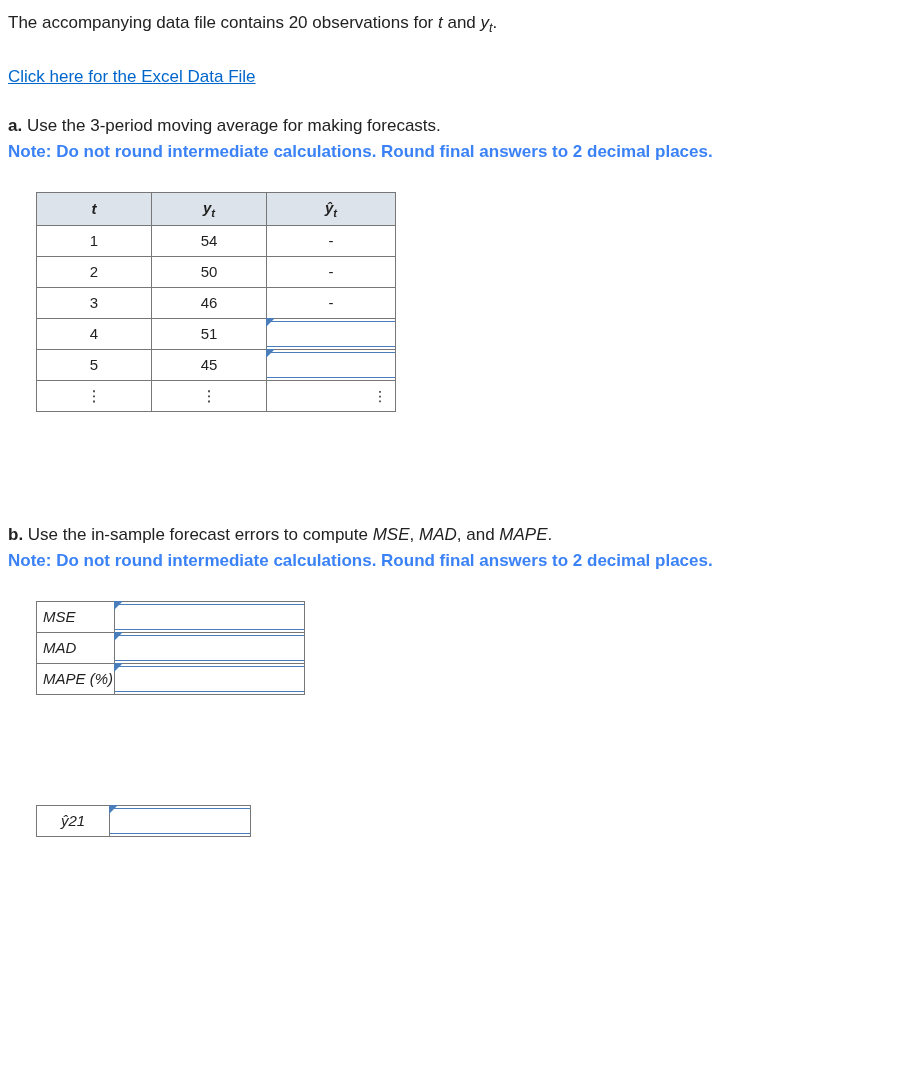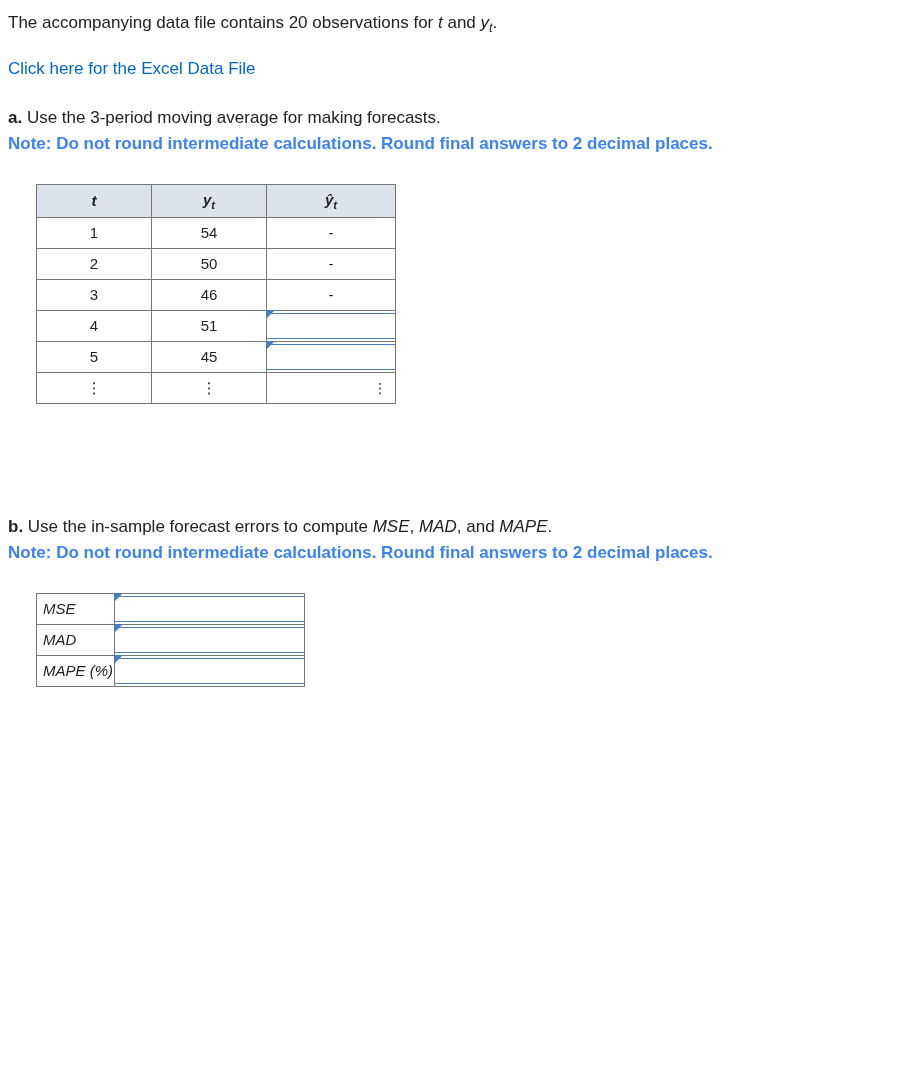--- a/index.html
+++ b/index.html
@@ -12,7 +12,7 @@
     box-sizing: border-box;
     line-height: 1.5;
   }
-  .intro { margin-bottom: 18px; }
+  .intro { margin-bottom: 26px; }
   .link {
     color: #0066cc;
     cursor: pointer;

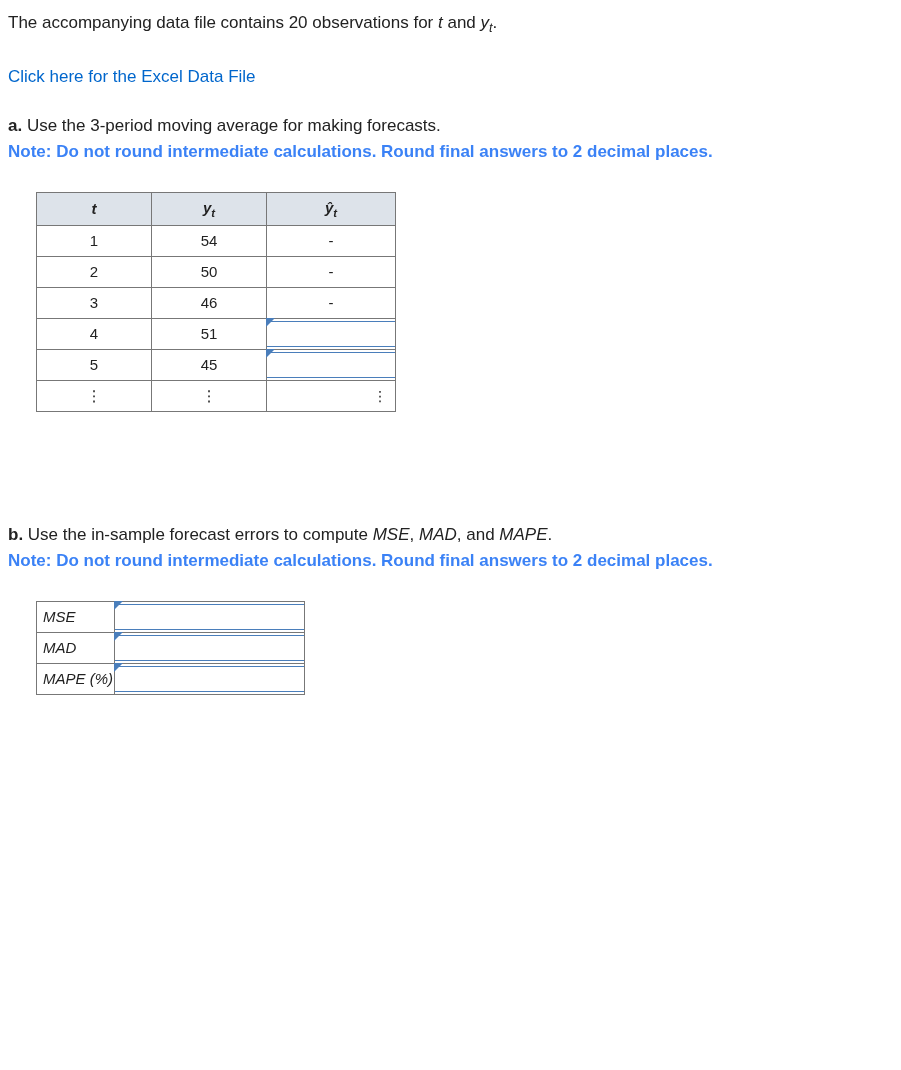--- a/index.html
+++ b/index.html
@@ -15,6 +15,7 @@
   .intro { margin-bottom: 26px; }
   .link {
     color: #0066cc;
+    text-decoration: underline;
     cursor: pointer;
     display: inline-block;
     margin-bottom: 24px;

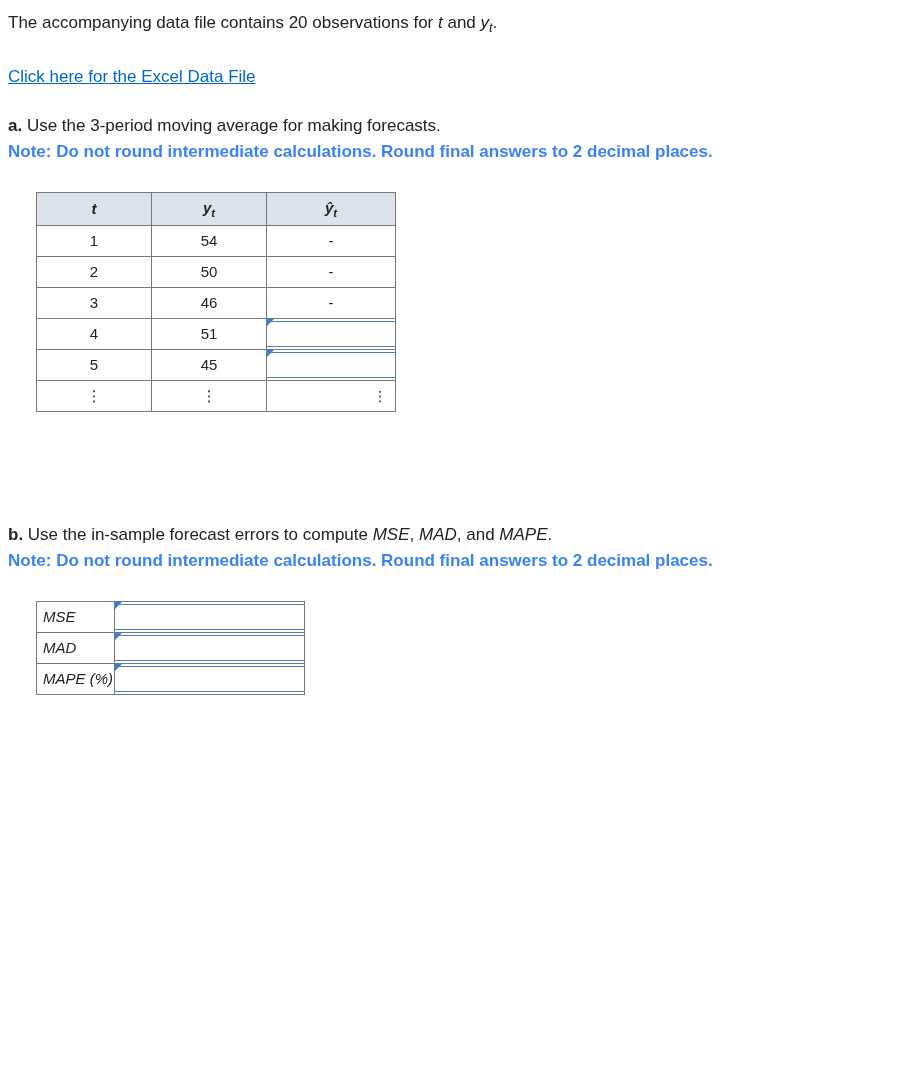--- a/index.html
+++ b/index.html
@@ -213,6 +213,14 @@
 
 <div>
 
+  <table class="single">
+    <tbody>
+        <tr>
+      <td class="col-lbl">ŷ21</td>
+      <td class="col-inp input-cell"><span class="tick"></span><input class="input-field" value="" style=""></td>
+    </tr>
+  </tbody>
+    </table>
 </div>
 
 

